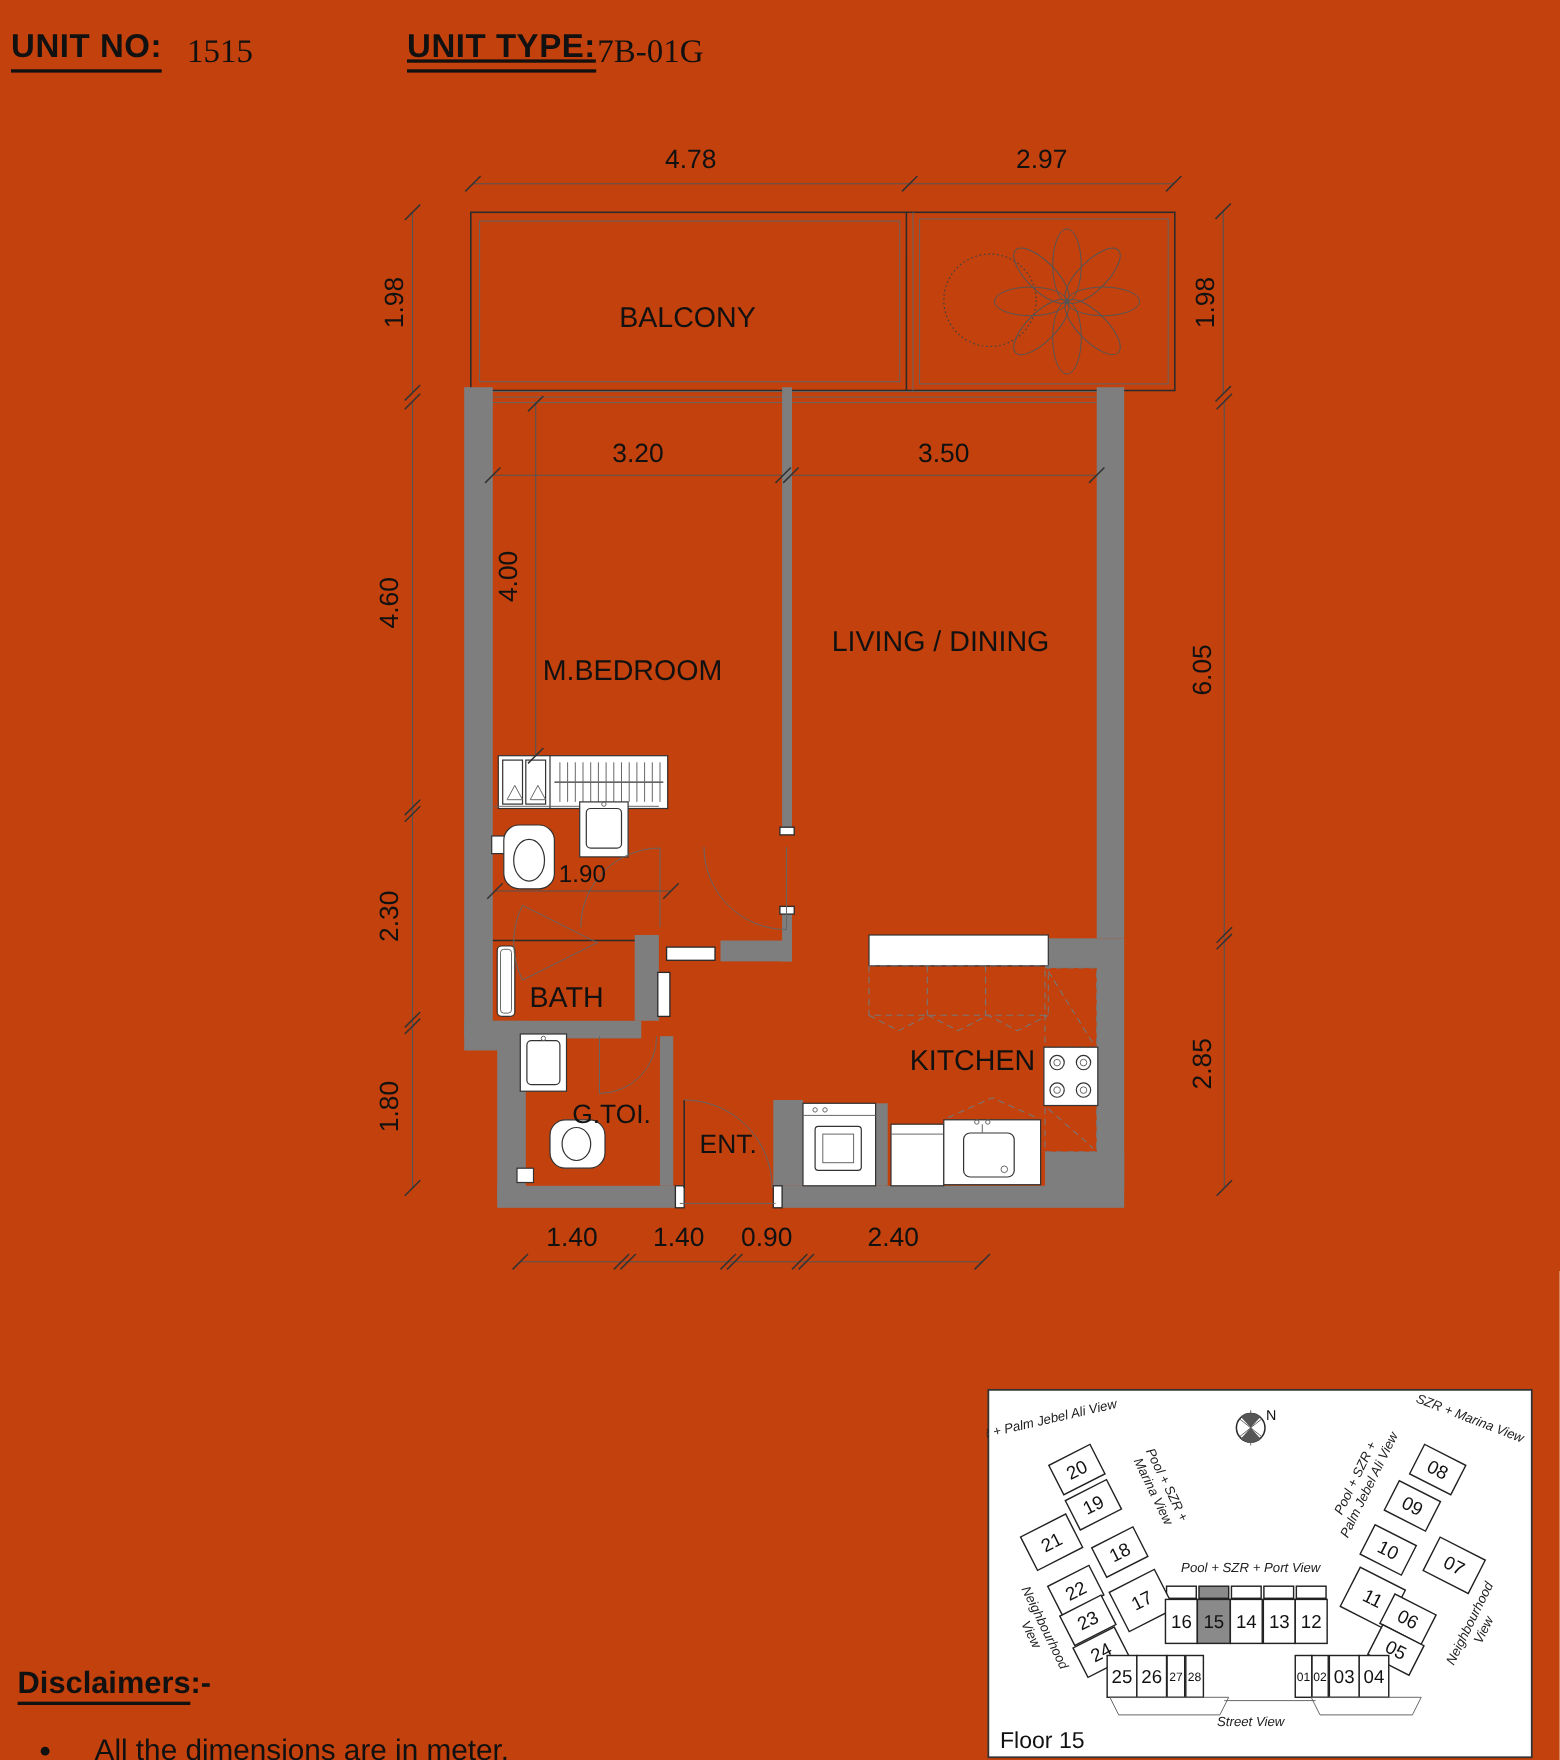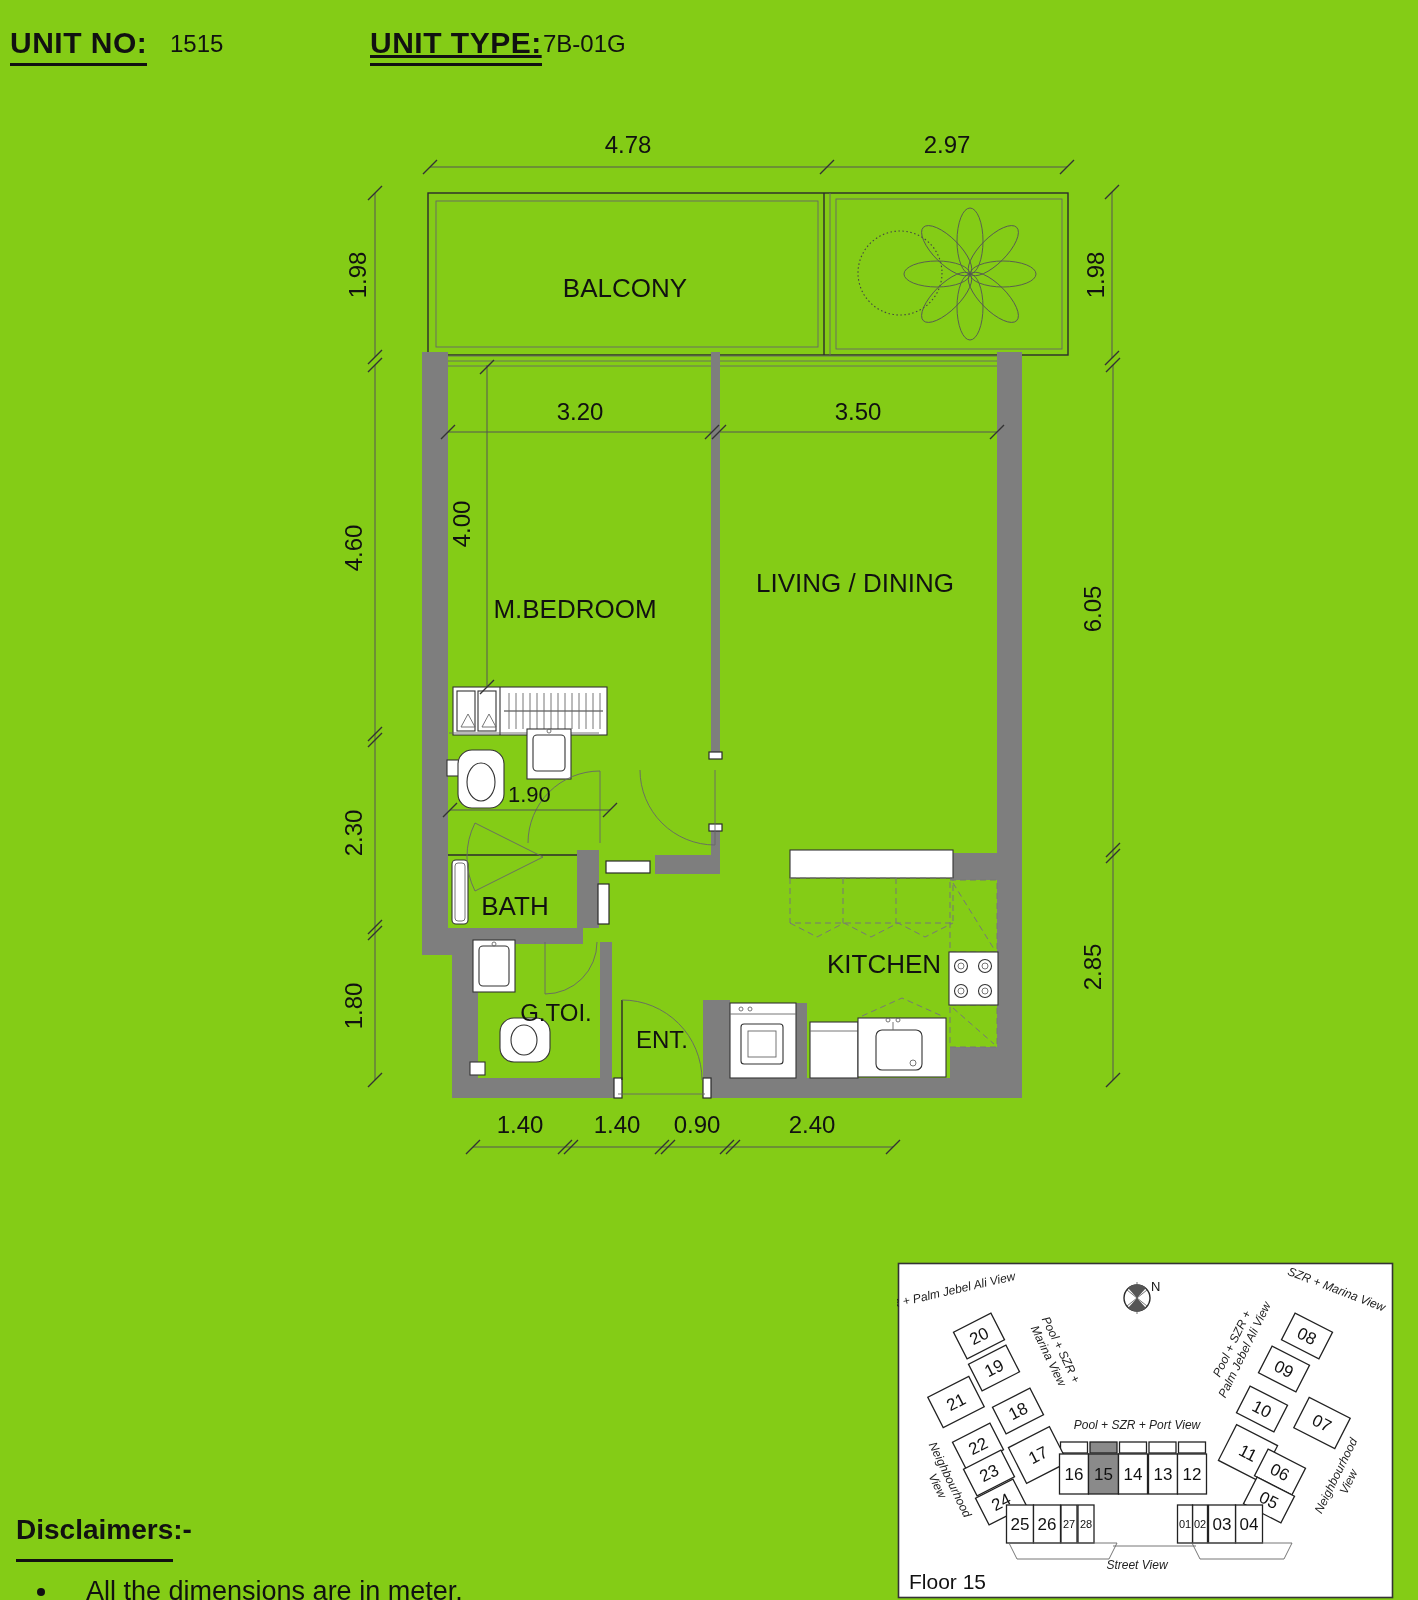--- a/index.html
+++ b/index.html
@@ -3,7 +3,7 @@
 <meta charset="utf-8">
 <style>
   html,body{margin:0;padding:0;background:#fff;}
-  .page{position:relative;width:1418px;height:1600px;background:#84cc16;overflow:hidden;
+  .page{position:relative;width:1418px;height:1600px;background:#c2410c;overflow:hidden;
         font-family:"Liberation Sans",sans-serif;color:#111;}
   .abs{position:absolute;}
   

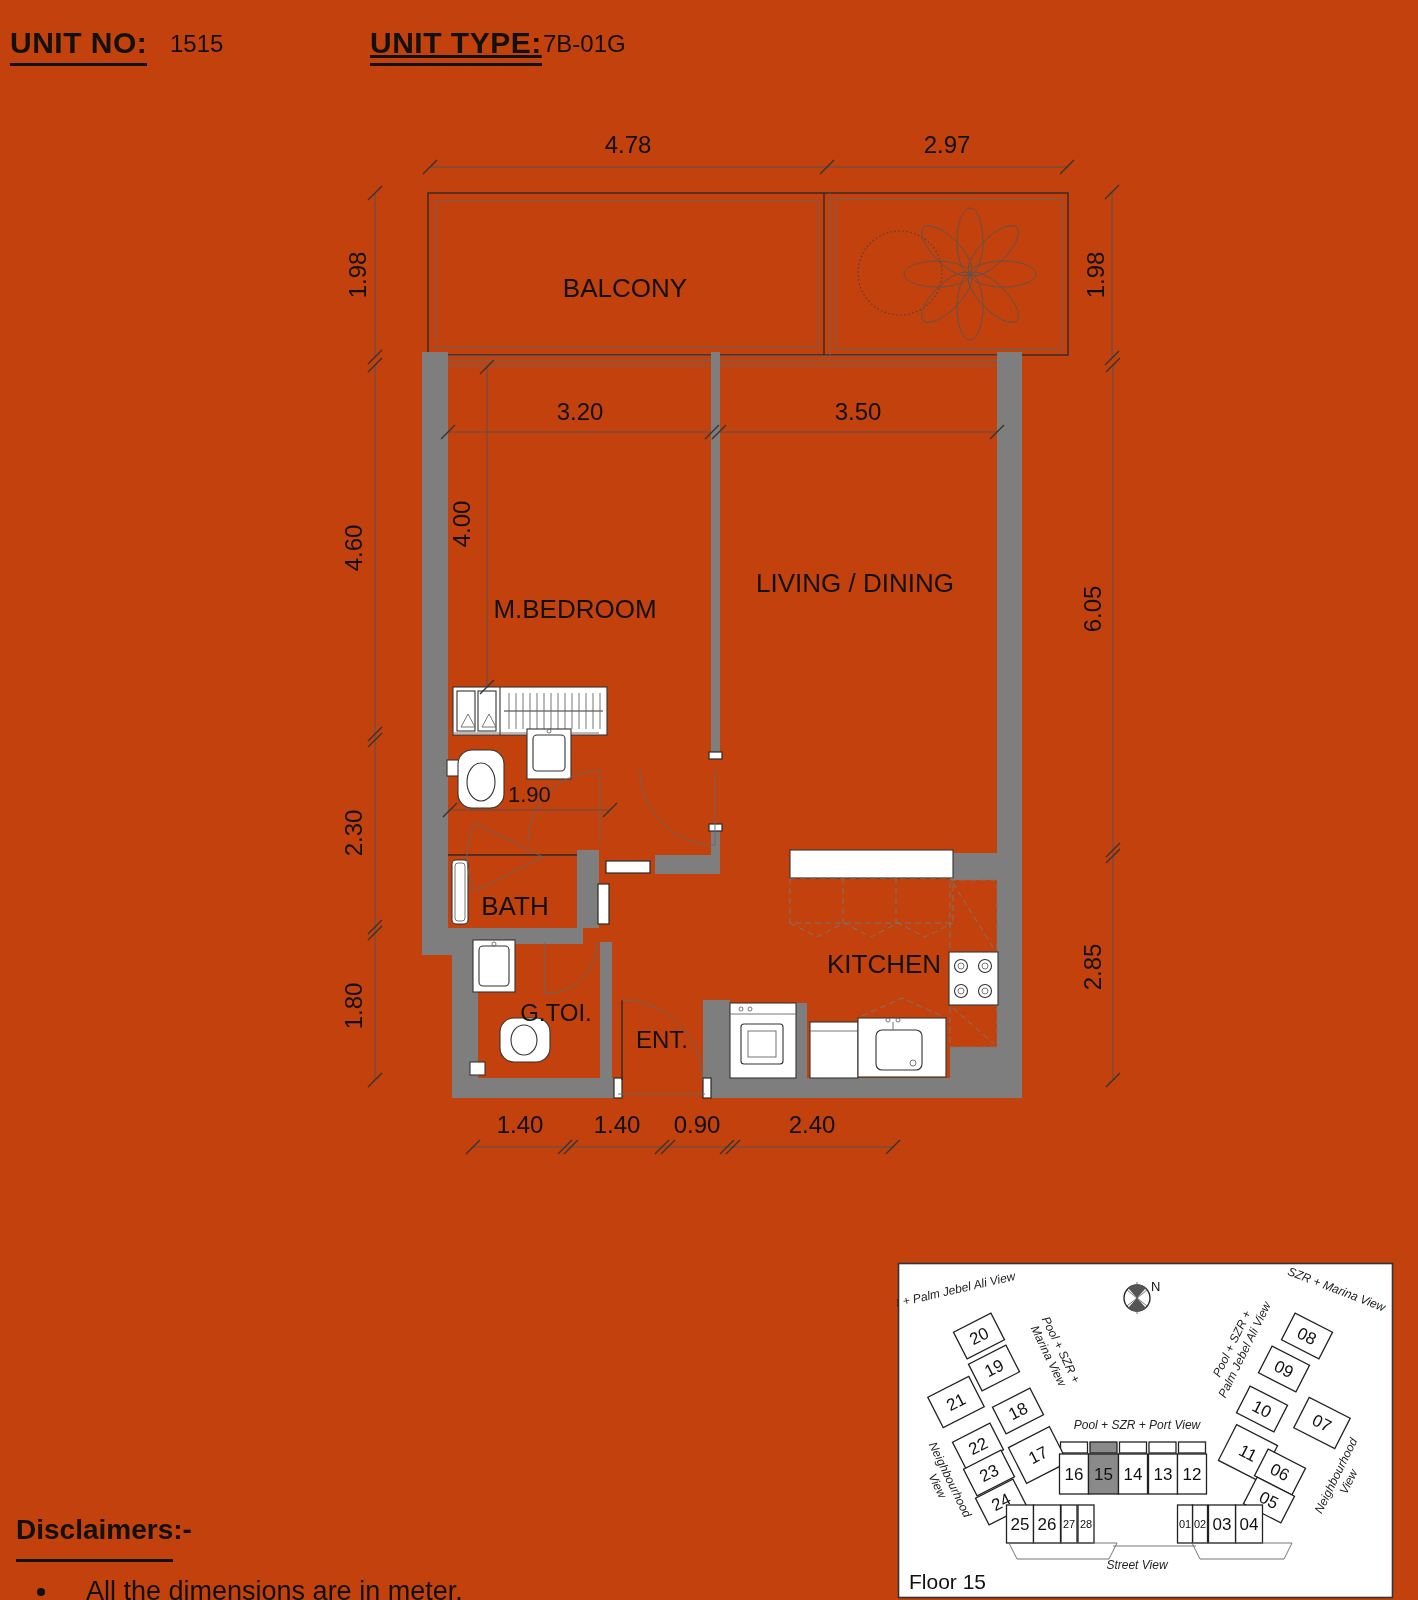--- a/index.html
+++ b/index.html
@@ -8,7 +8,7 @@
   .abs{position:absolute;}
   
   .h-label{font-size:30px;font-weight:700;border-bottom:3px solid #111;padding-bottom:3px;letter-spacing:.5px;}
-  .h-value{font-size:24px;font-weight:400;}
+  .h-value{font-size:30px;font-weight:400;font-family:Liberation Serif, serif;}
   #unit-no-label{left:10px;top:26px;}
   #unit-no-value{left:170px;top:30px;}
   #unit-type-label{left:370px;top:26px;text-decoration:underline;}

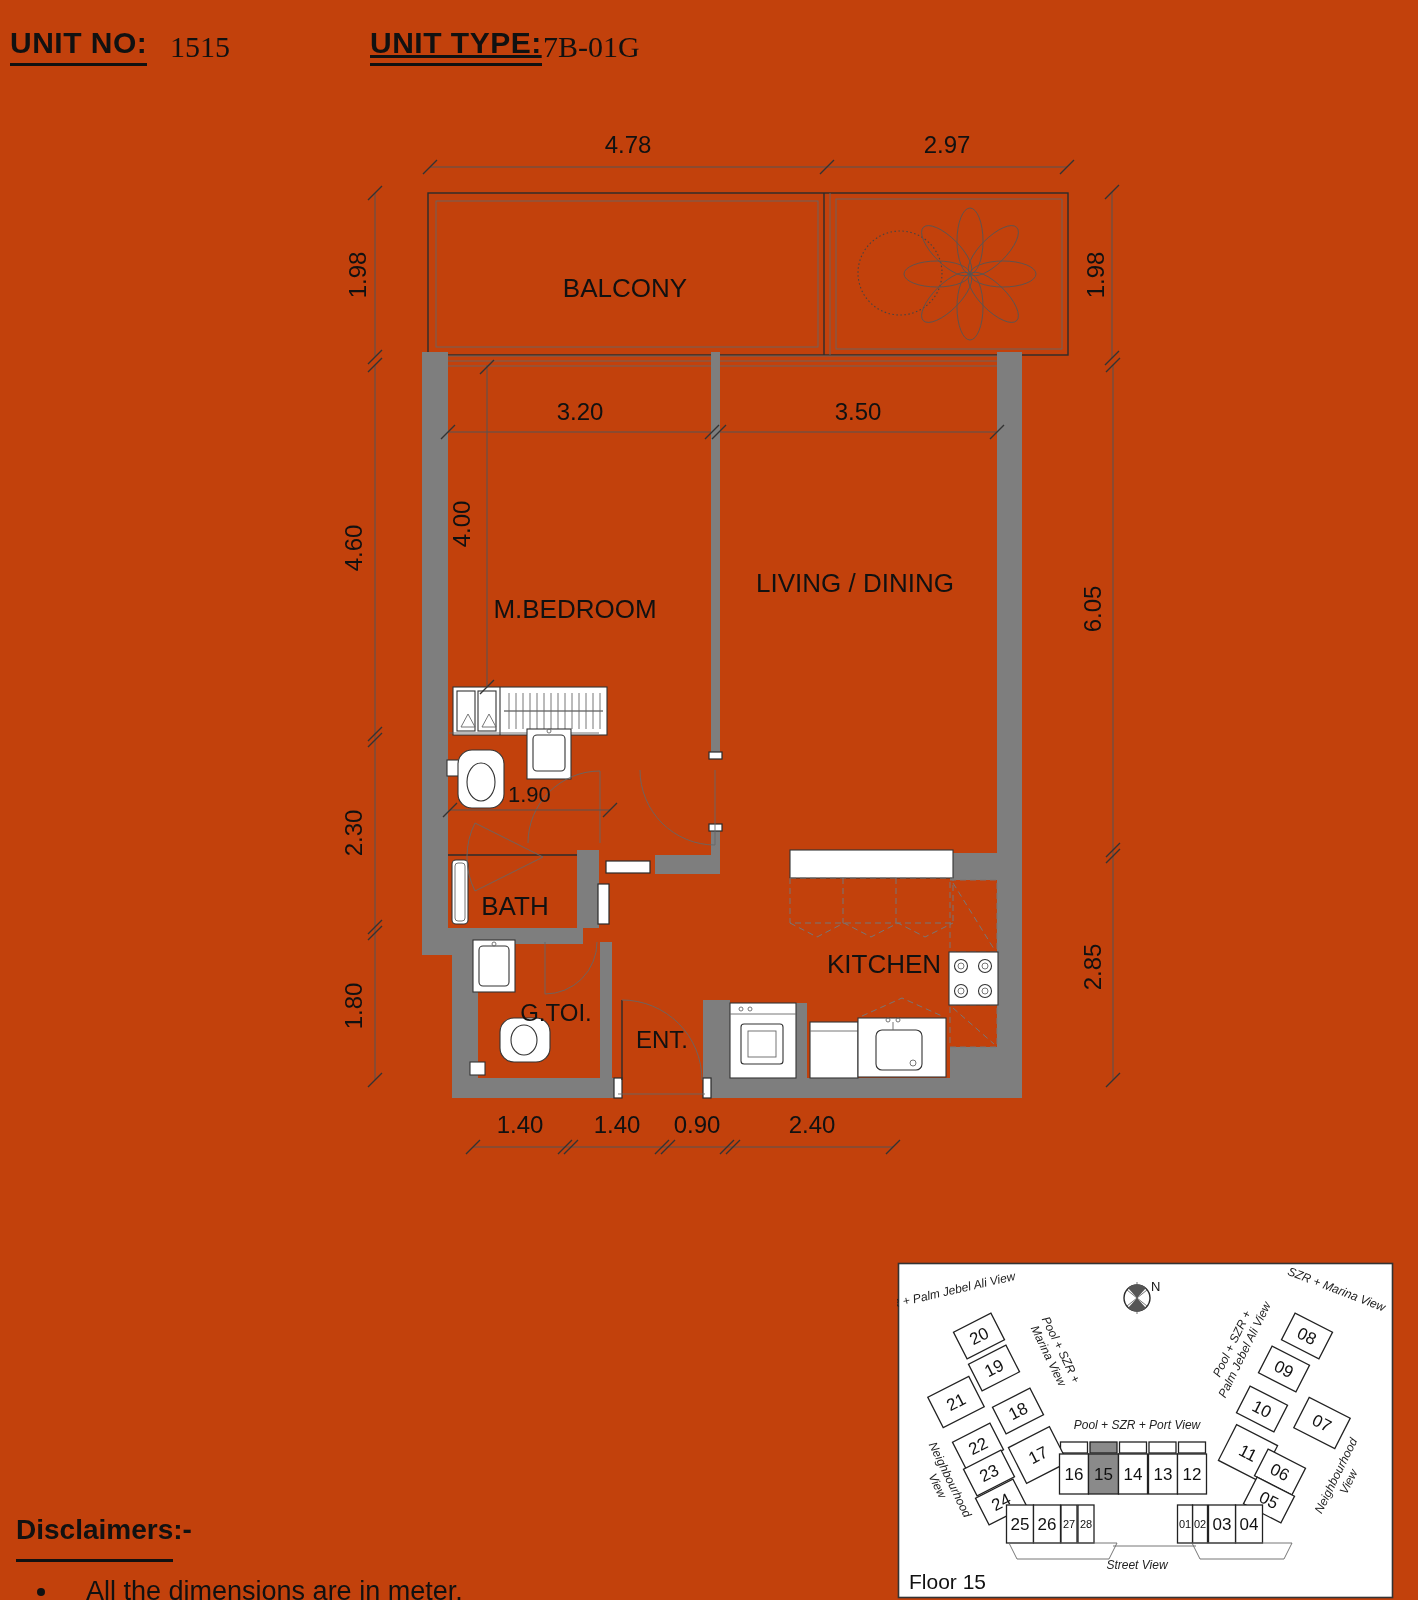--- a/index.html
+++ b/index.html
@@ -38,7 +38,7 @@
   .kp-n{font:13px "Liberation Sans",sans-serif;fill:#111;text-anchor:start;}
   
   .disclaimers{left:16px;top:1514px;width:700px;}
-  .disc-title{font-size:28px;font-weight:700;border-bottom:3px solid #111;padding-bottom:14px;}
+  .disc-title{font-size:28px;font-weight:700;border-bottom:3px solid #111;padding-bottom:2px;}
   .disc-suffix{font-size:28px;font-weight:700;}
   .disclaimers ul{margin:30px 0 0 44px;padding:0;}
   .disclaimers li{font-size:27px;padding-left:26px;}

